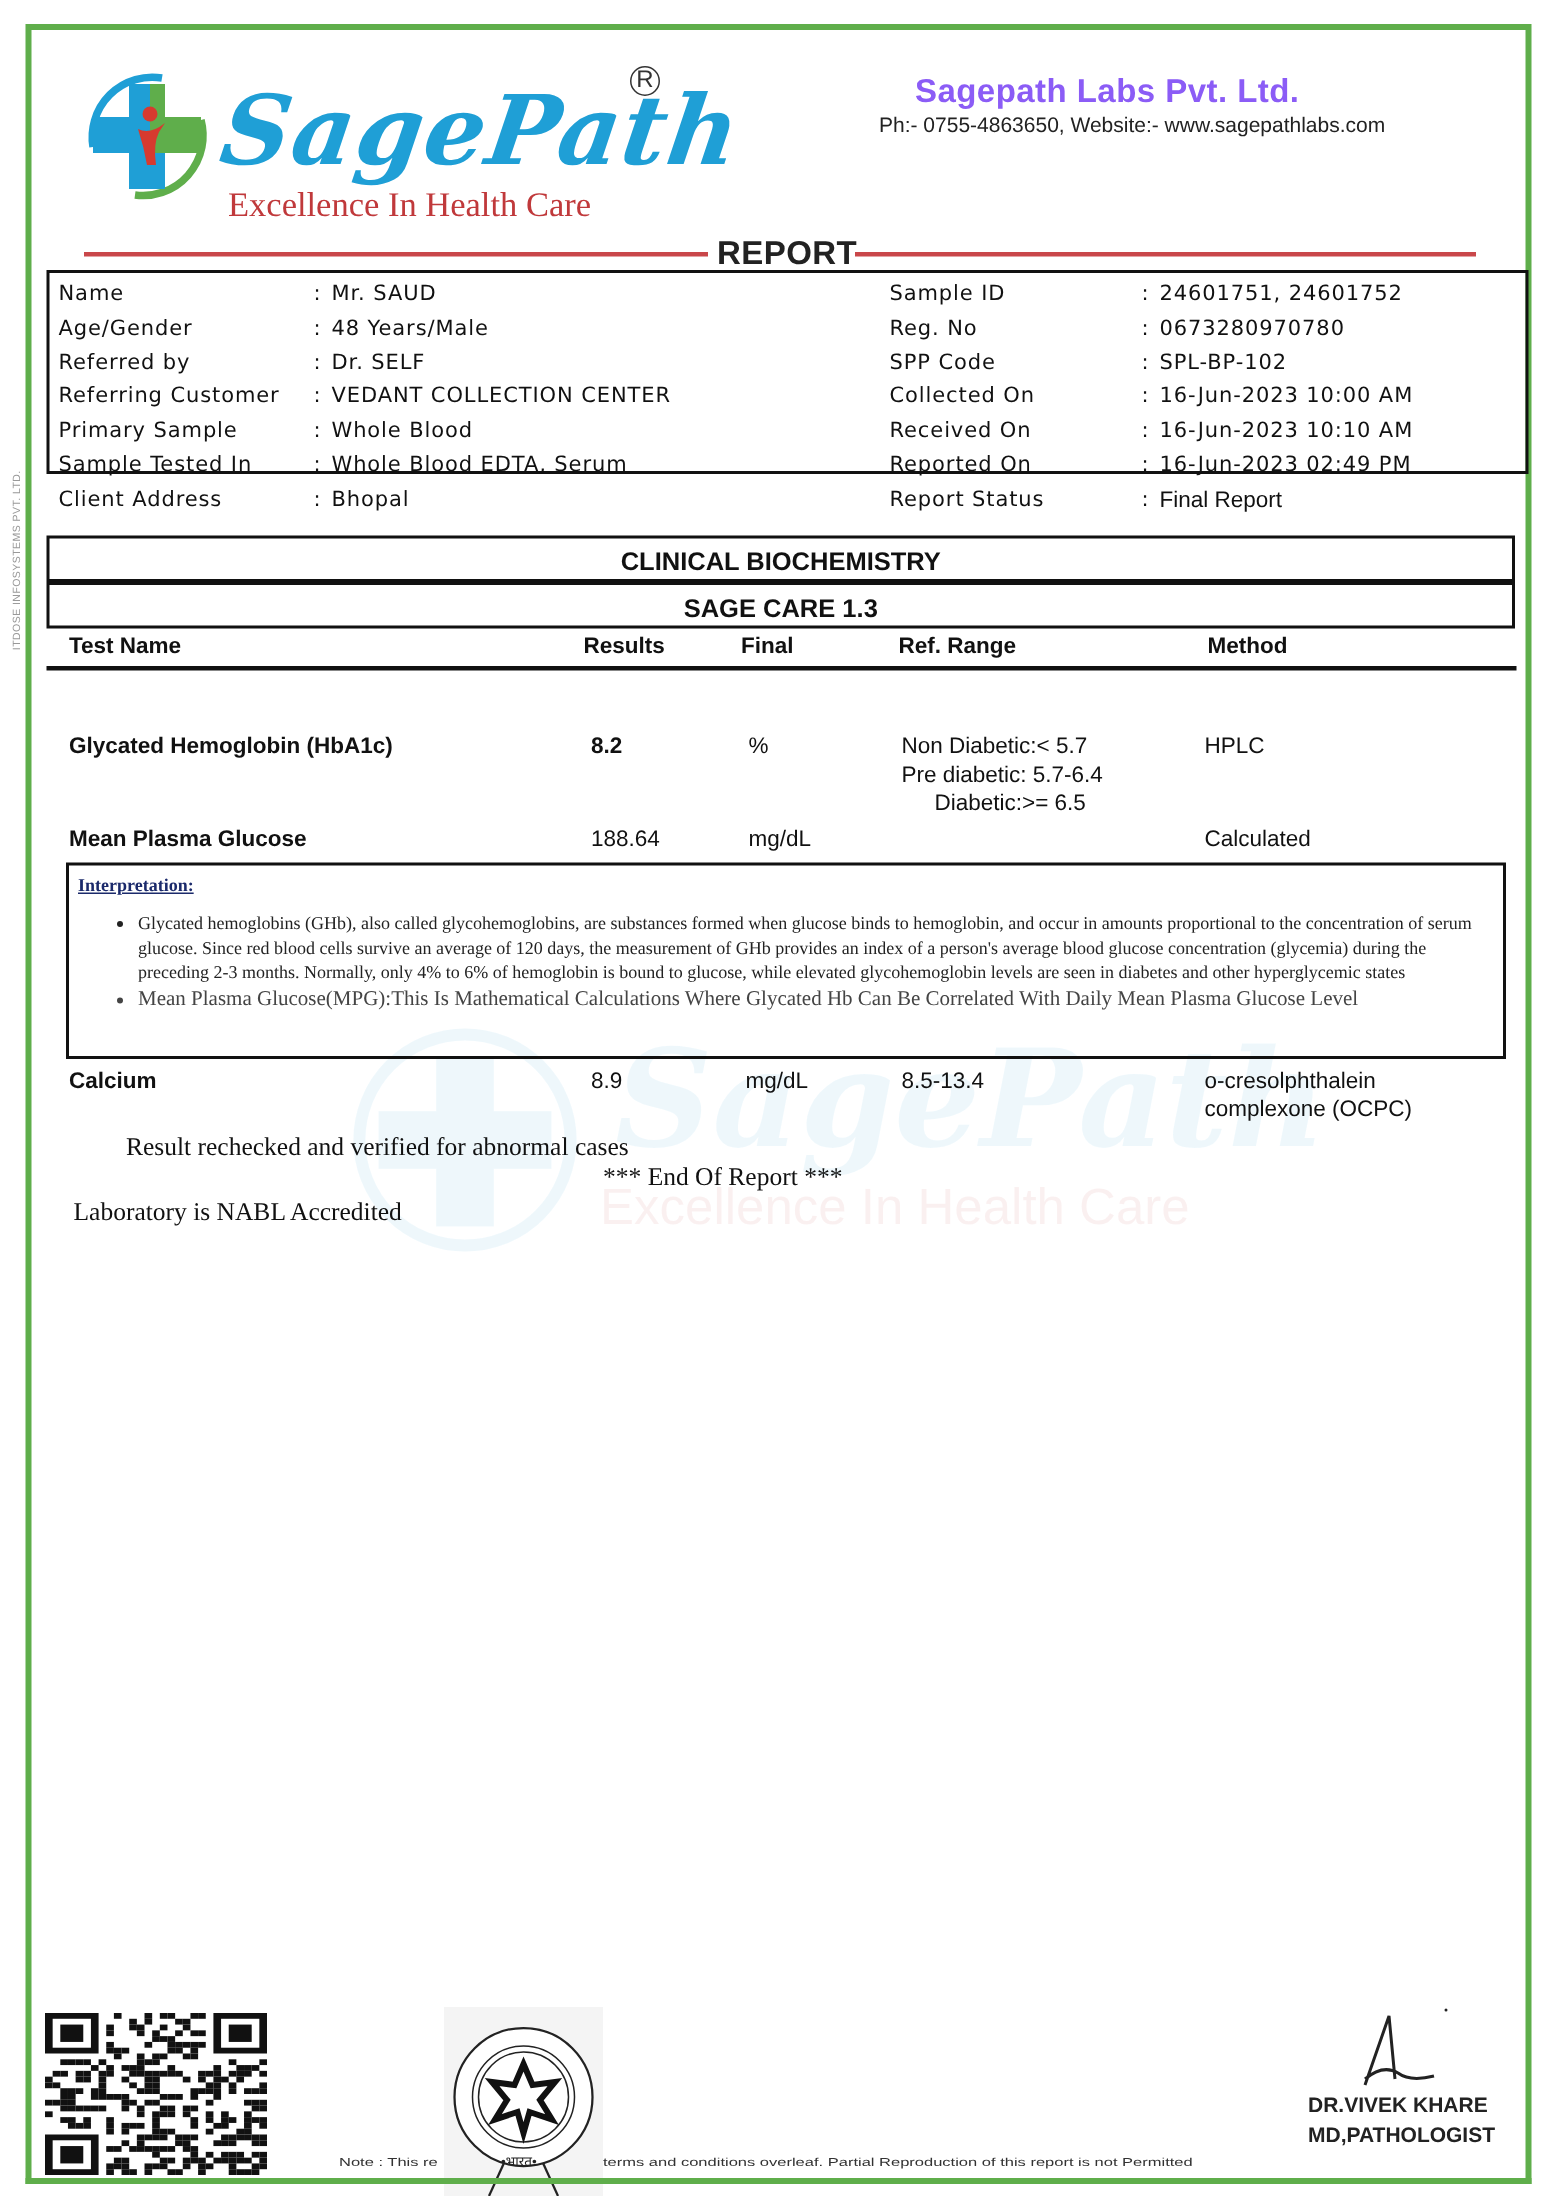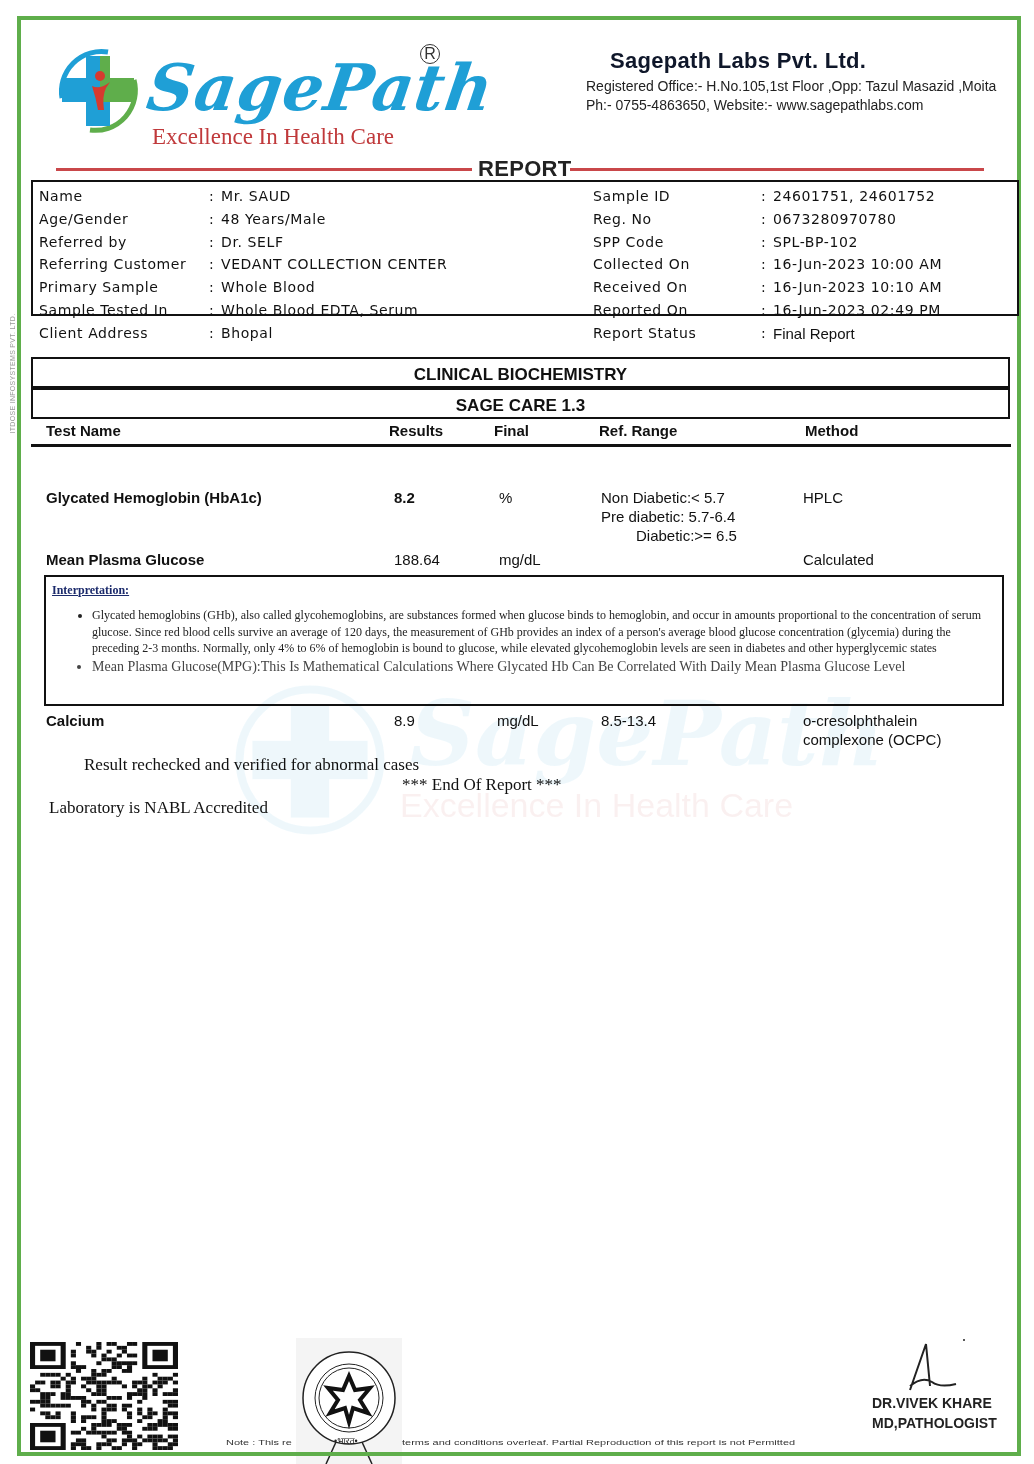--- a/index.html
+++ b/index.html
@@ -13,7 +13,7 @@
   .logo-reg { position:absolute; left:372px; top:4px; font-size:16px; color:#333; border:1.5px solid #333; border-radius:50%; width:18px; height:18px; line-height:18px; text-align:center; }
   .logo-tag { position:absolute; left:104px; top:84px; font-family:"Liberation Serif", serif; font-size:23px; color:#c0393b; }
   .company { position:absolute; left:586px; top:48px; width:430px; }
-  .company-name { font-size:22px; font-weight:bold; color:#0f172a; margin-left:24px; letter-spacing:0.3px; }
+  .company-name { font-size:22px; font-weight:bold; color:#8b5cf6; margin-left:24px; letter-spacing:0.3px; }
   .company-addr { font-size:14px; color:#222; line-height:19px; margin-top:3px; }
   .report-rule { position:absolute; top:168px; height:3px; background:#c9474a; }
   .report-title { position:absolute; left:478px; top:156px; font-size:22px; font-weight:bold; color:#222; letter-spacing:0.3px; }

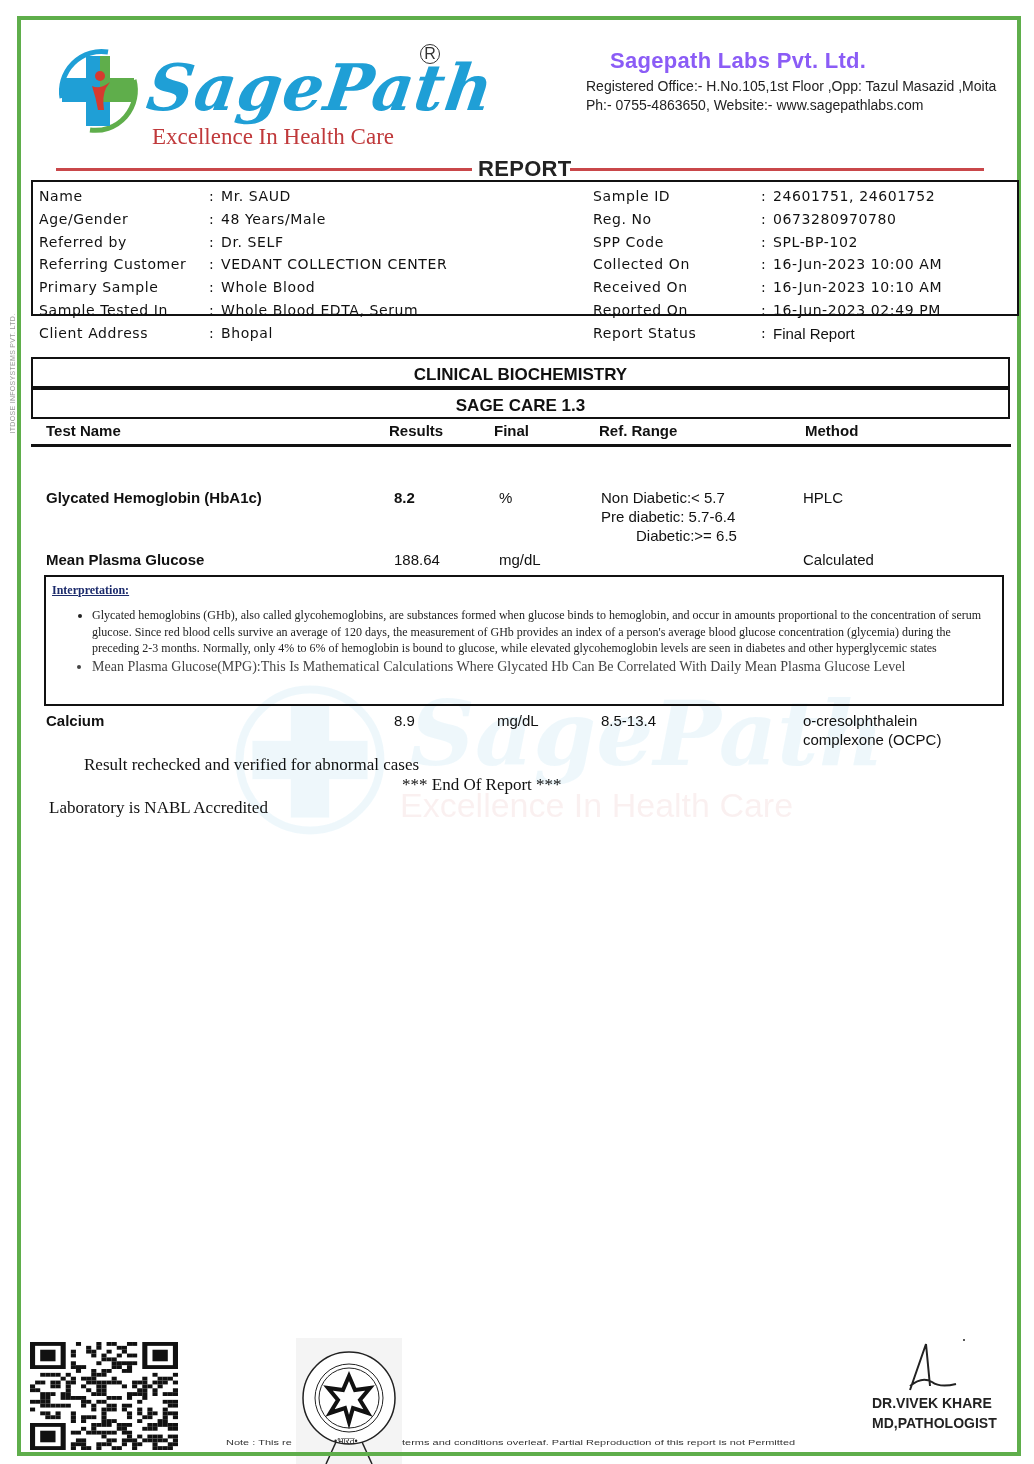--- a/index.html
+++ b/index.html
@@ -75,7 +75,6 @@
 
 <div class="company">
   <div class="company-name">Sagepath Labs Pvt. Ltd.</div>
-  <div class="company-addr">Registered Office:- H.No.105,1st Floor ,Opp: Tazul Masazid ,Moita</div>
   <div class="company-addr" style="margin-top:0">Ph:- 0755-4863650, Website:- www.sagepathlabs.com</div>
 </div>
 

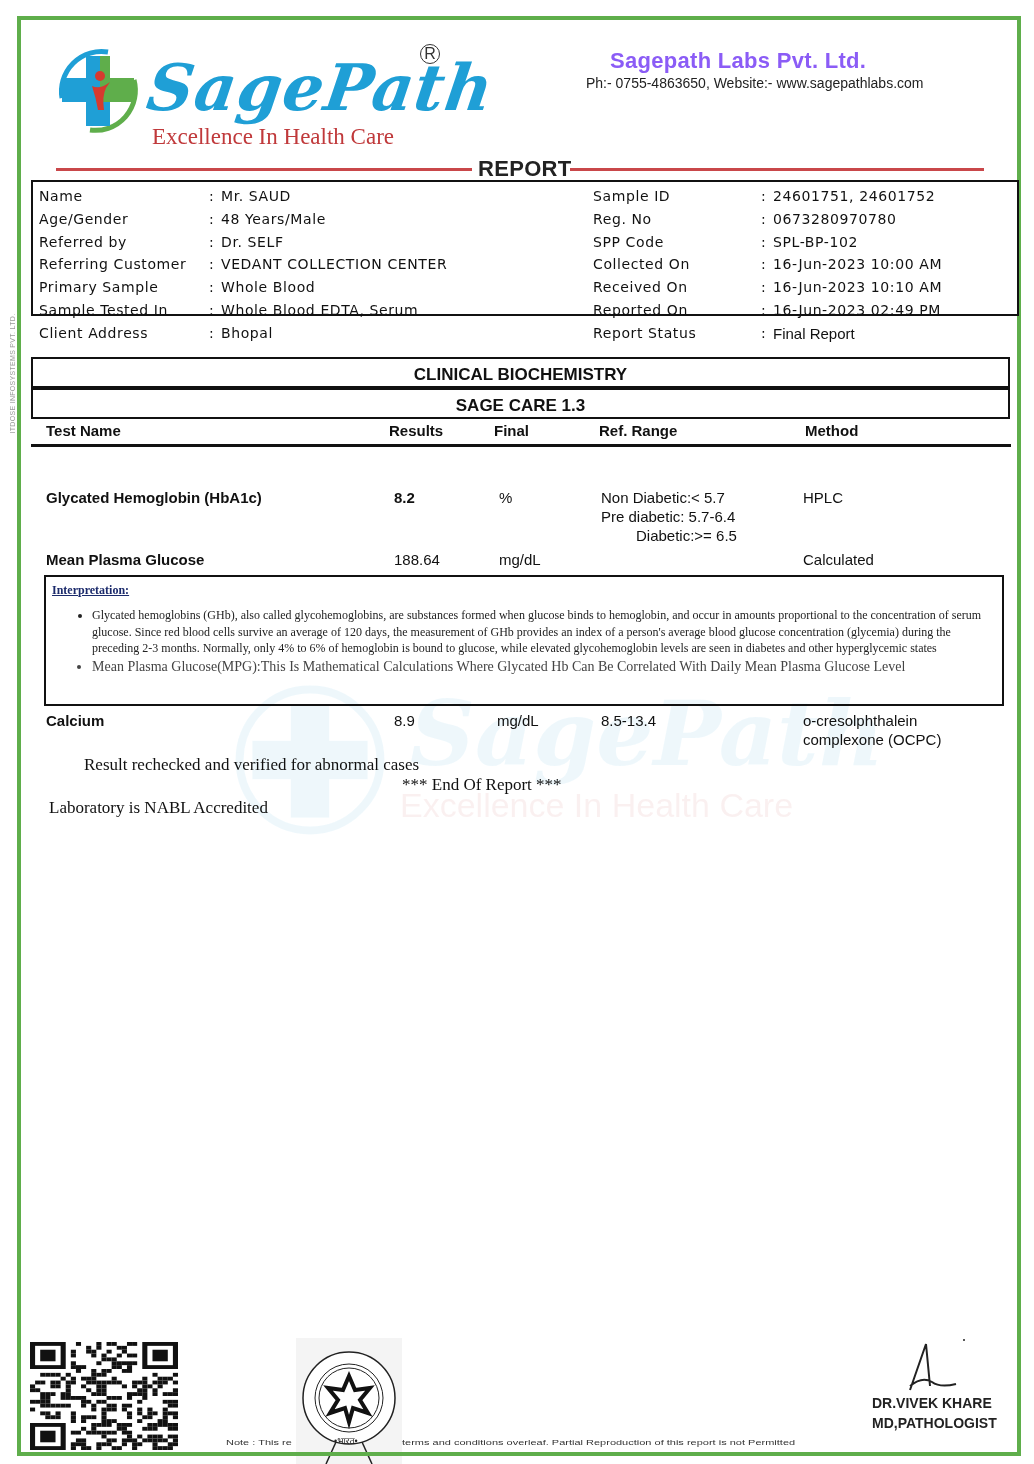--- a/index.html
+++ b/index.html
@@ -186,7 +186,7 @@
   <span class="cell trow" style="left:499px; top:489px;">%</span>
   <span class="cell trow" style="left:601px; top:489px;">Non Diabetic:&lt; 5.7</span>
   <span class="cell trow" style="left:601px; top:508px;">Pre diabetic: 5.7-6.4</span>
-  <span class="cell trow" style="left:636px; top:527px;">Diabetic:&gt;= 6.5</span>
+  <span class="cell trow" style="left:623px; top:527px;">Diabetic:&gt;= 6.5</span>
   <span class="cell trow" style="left:803px; top:489px;">HPLC</span>
 </div>
 

